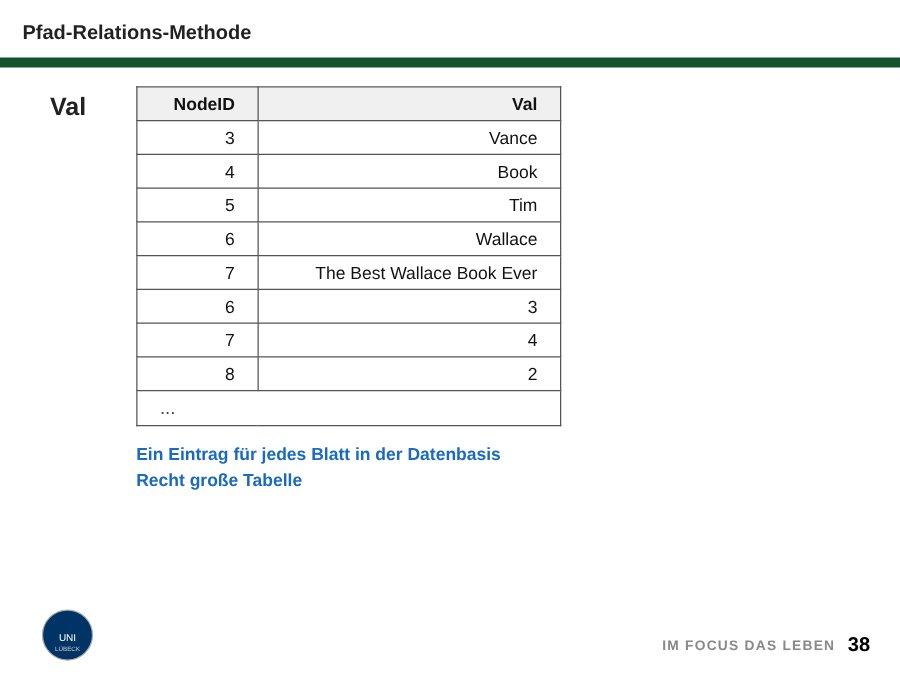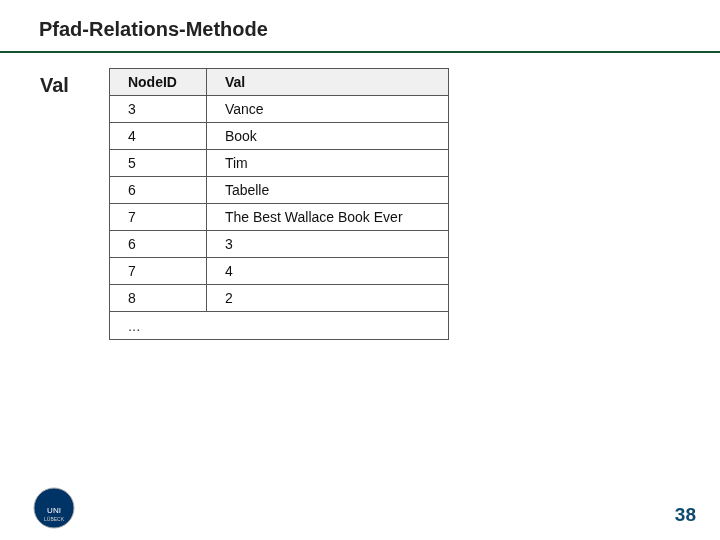--- a/index.html
+++ b/index.html
@@ -15,11 +15,11 @@
     }
 
     .page-title {
-      font-size: 20px;
+      font-size: 16px;
       font-weight: bold;
       color: #222;
-      padding: 18px 30px 10px 39px;
-      border-bottom: 2px solid #14532d;
+      padding: 18px 30px 10px 18px;
+      border-bottom: 8px solid #14532d;
       margin-bottom: 0;
     }
 

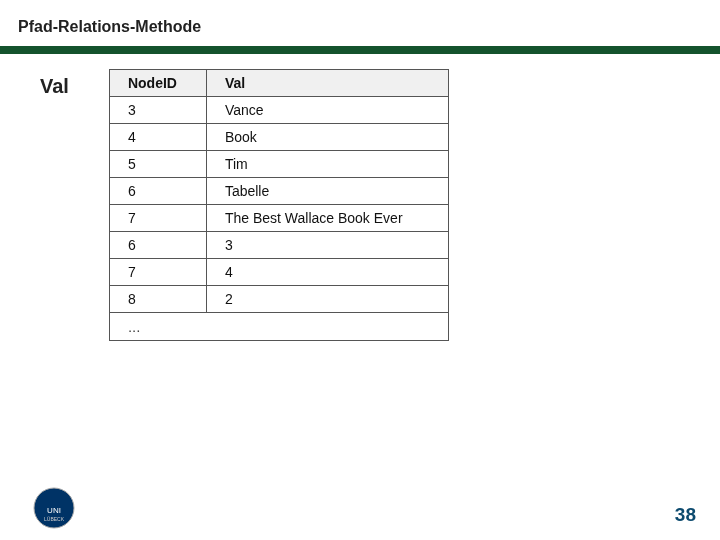--- a/index.html
+++ b/index.html
@@ -53,7 +53,7 @@
     table th, table td {
       border: 1px solid #555;
       padding: 5px 18px;
-      text-align: left;
+      text-align: right;
       font-size: 14px;
       color: #111;
     }

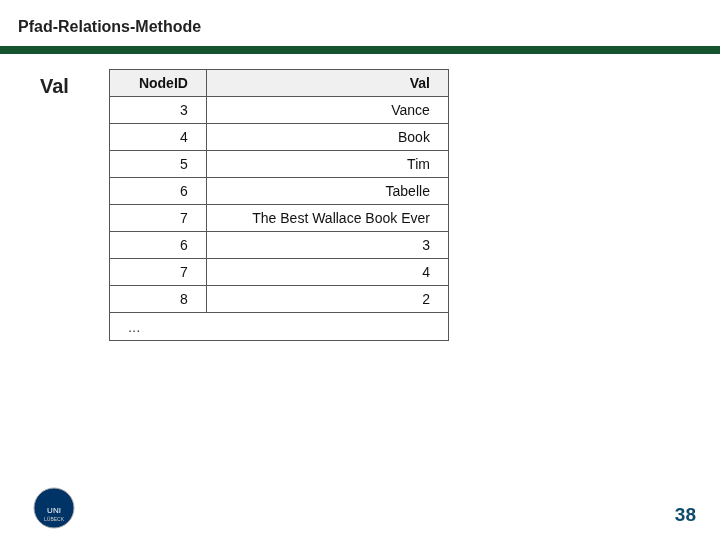--- a/index.html
+++ b/index.html
@@ -146,7 +146,7 @@
           </tr>
           <tr>
             <td>6</td>
-            <td>Tabelle</td>
+            <td>Wallace</td>
           </tr>
           <tr>
             <td>7</td>

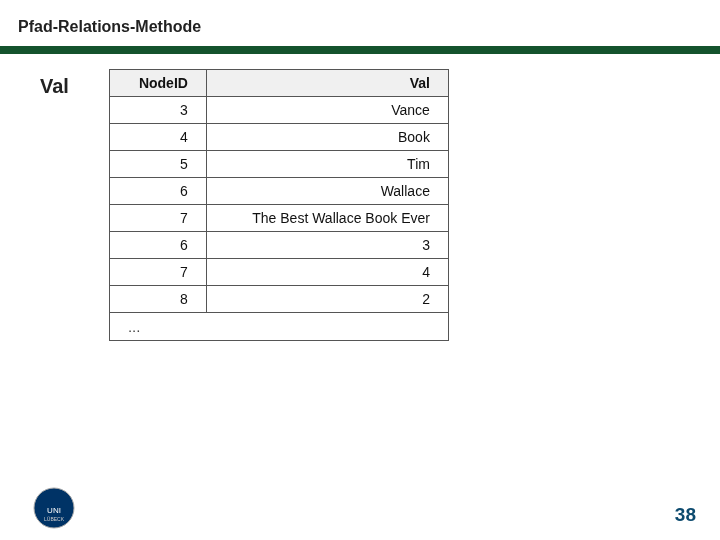--- a/index.html
+++ b/index.html
@@ -172,6 +172,7 @@
       </tfoot>
     </table>
 
+    <div class="note-text" id="note-text">Ein Eintrag für jedes Blatt in der Datenbasis<br>Recht große Tabelle</div>
   </div>
 </div>
 

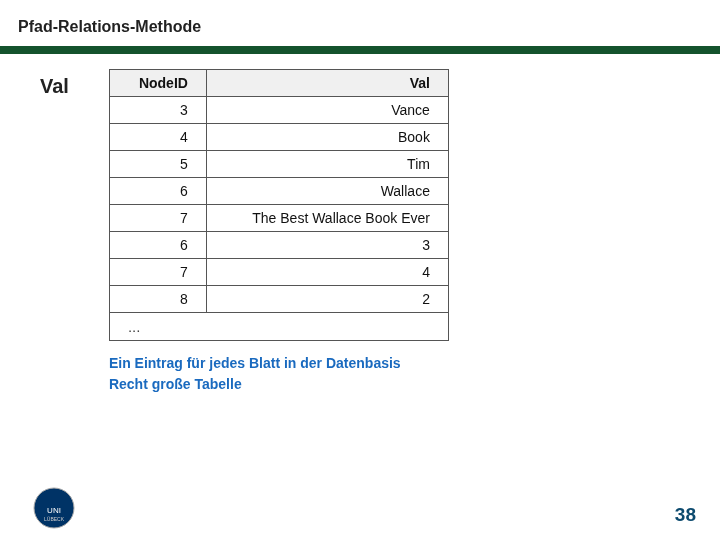--- a/index.html
+++ b/index.html
@@ -177,6 +177,7 @@
 </div>
 
 <div class="footer">
+  <span class="footer-brand">IM FOCUS DAS LEBEN</span>
   <span class="footer-page">38</span>
 </div>
 

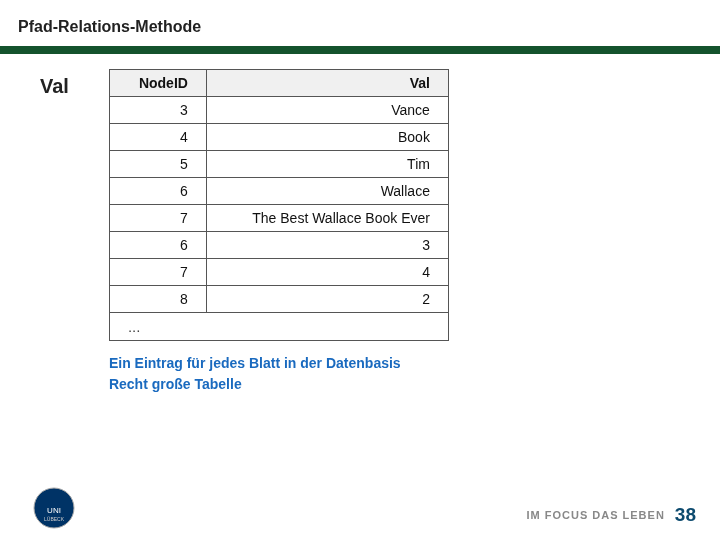--- a/index.html
+++ b/index.html
@@ -97,8 +97,8 @@
     }
 
     .footer-page {
-      font-size: 19px;
-      color: #0c4a6e;
+      font-size: 16px;
+      color: #000000;
       font-weight: bold;
     }
 

